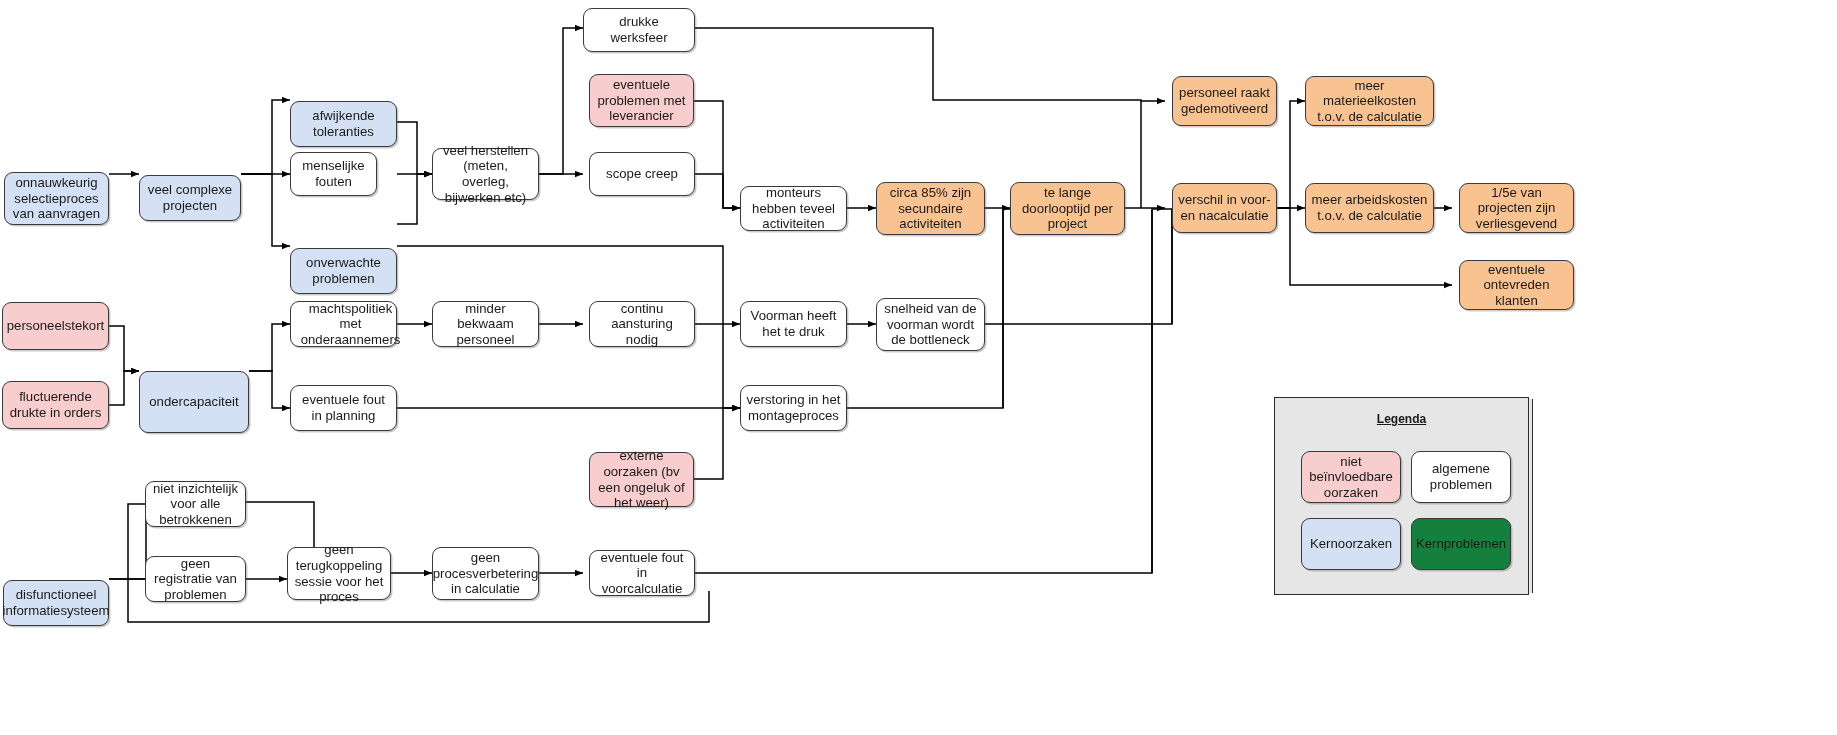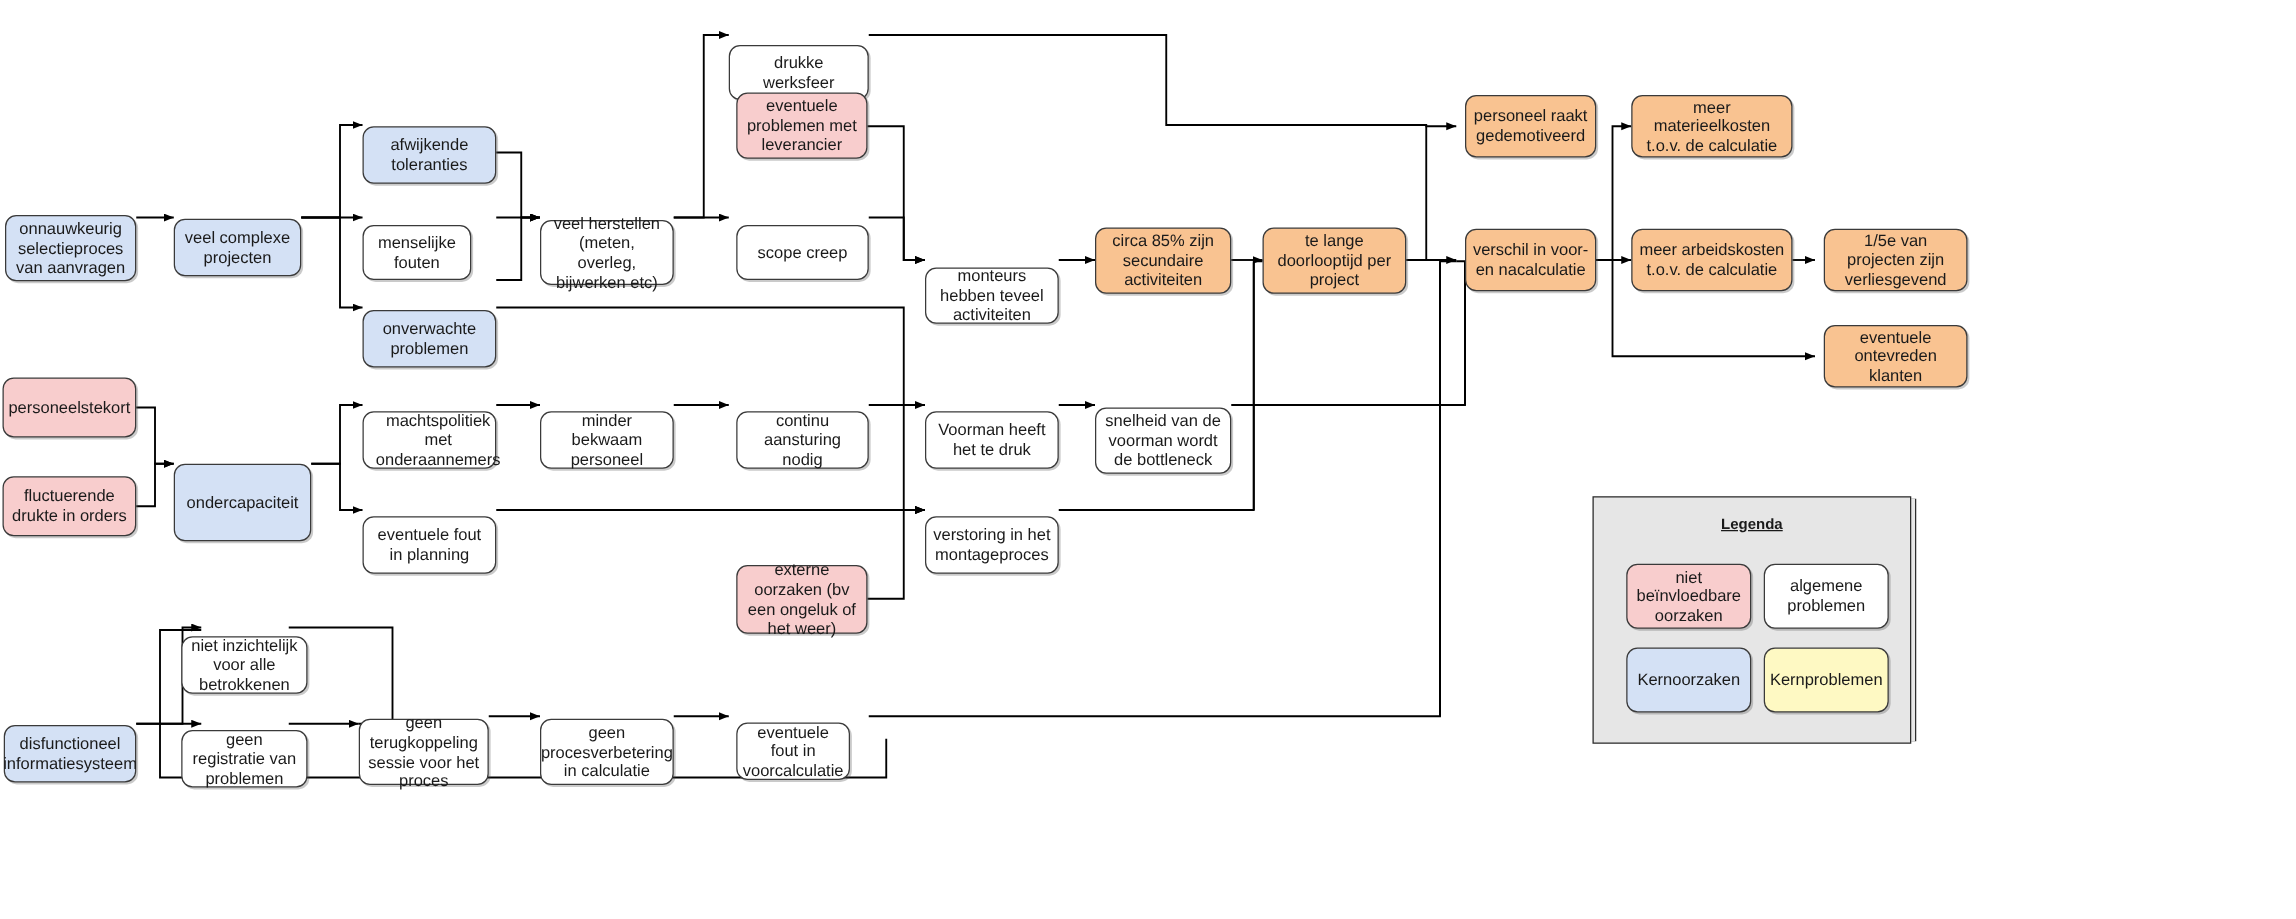--- a/index.html
+++ b/index.html
@@ -25,7 +25,7 @@
   .n-blue{background:#d4e1f5;margin-top:24px;}
   .n-pink{background:#f8cdcd;}
   .n-orange{background:#f9c391;}
-  .n-white{background:#ffffff;margin-top:28px;}
+  .n-white{background:#ffffff;}
   .legend-panel{
     position:absolute;
     box-sizing:border-box;

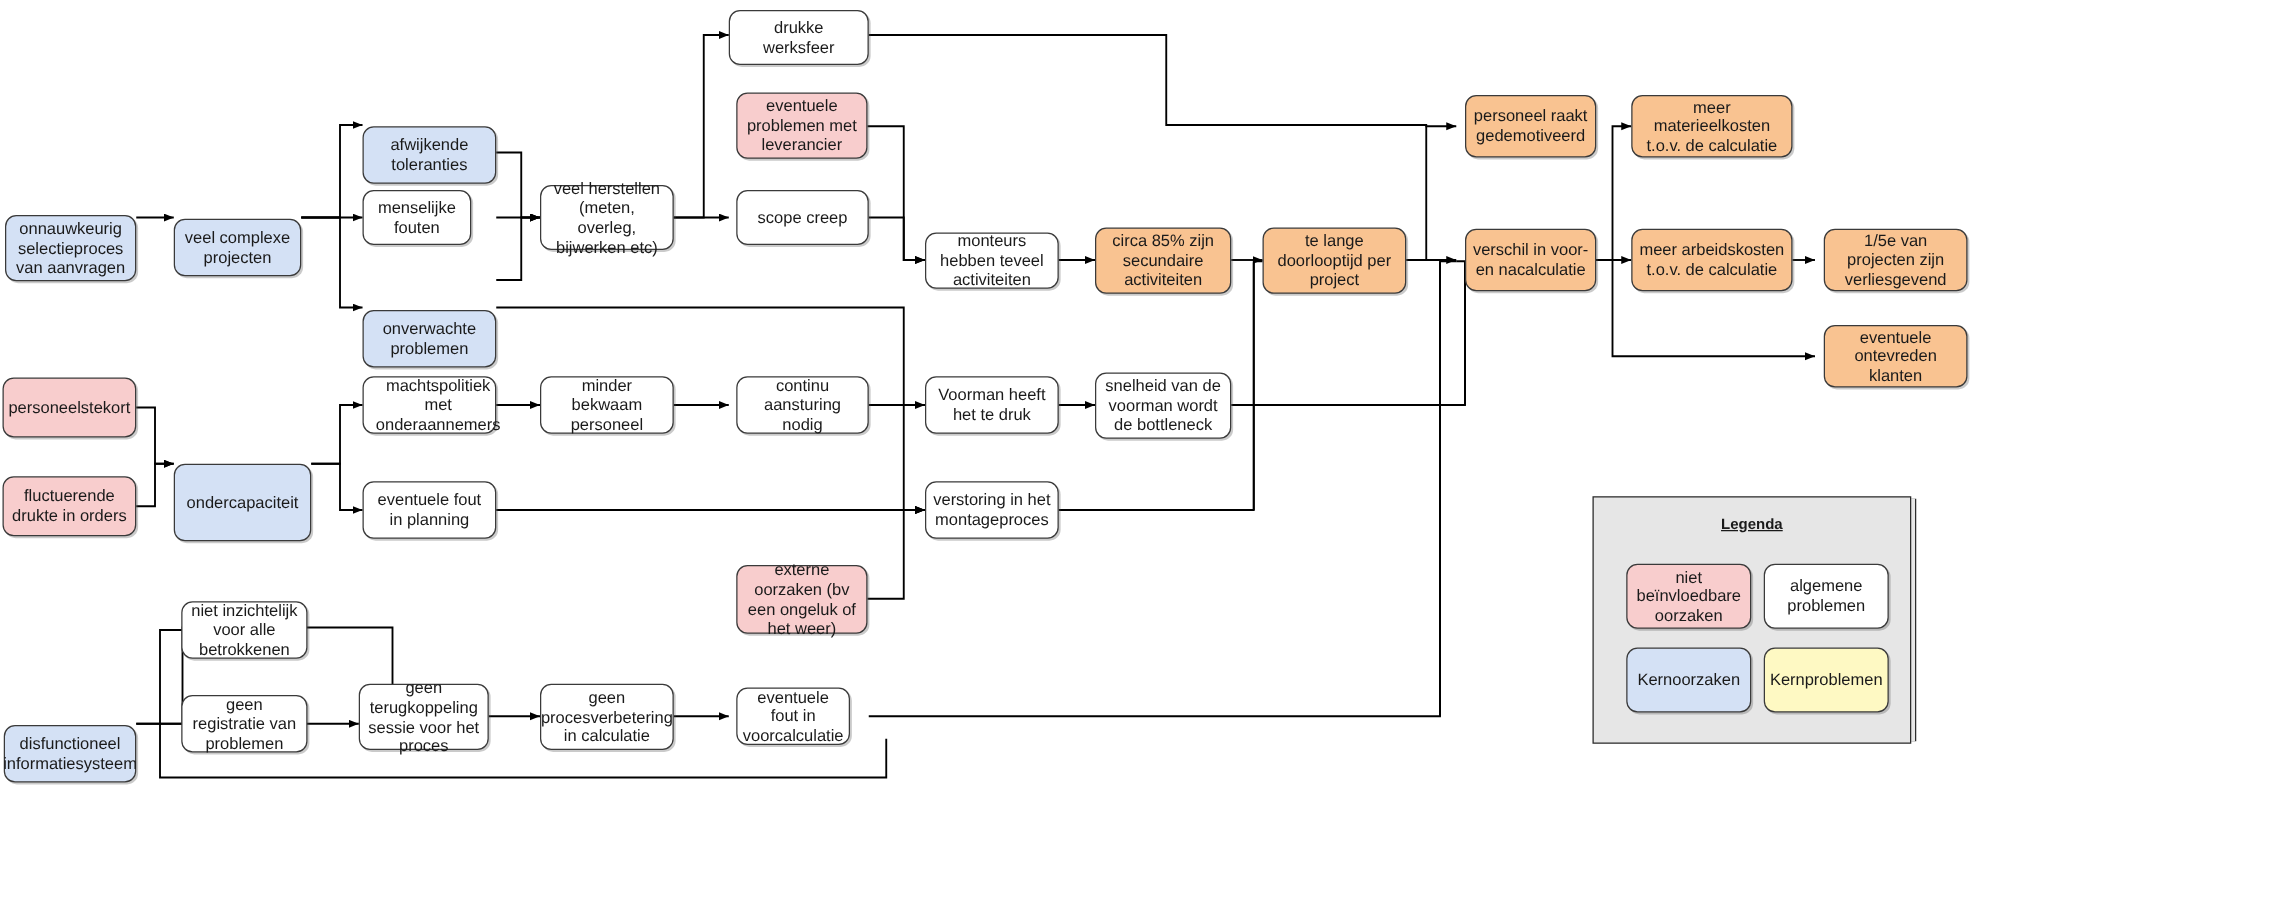--- a/index.html
+++ b/index.html
@@ -259,7 +259,7 @@
     <div class="legend-box" style="left:26px;top:120px;width:100px;height:52px;background:#d4e1f5;">
         <span>Kernoorzaken</span>
       </div>
-    <div class="legend-box" style="left:136px;top:120px;width:100px;height:52px;background:#fef9c3;">
+    <div class="legend-box" style="left:136px;top:120px;width:100px;height:52px;background:#15803d;">
         <span>Kernproblemen</span>
       </div>
   </div>

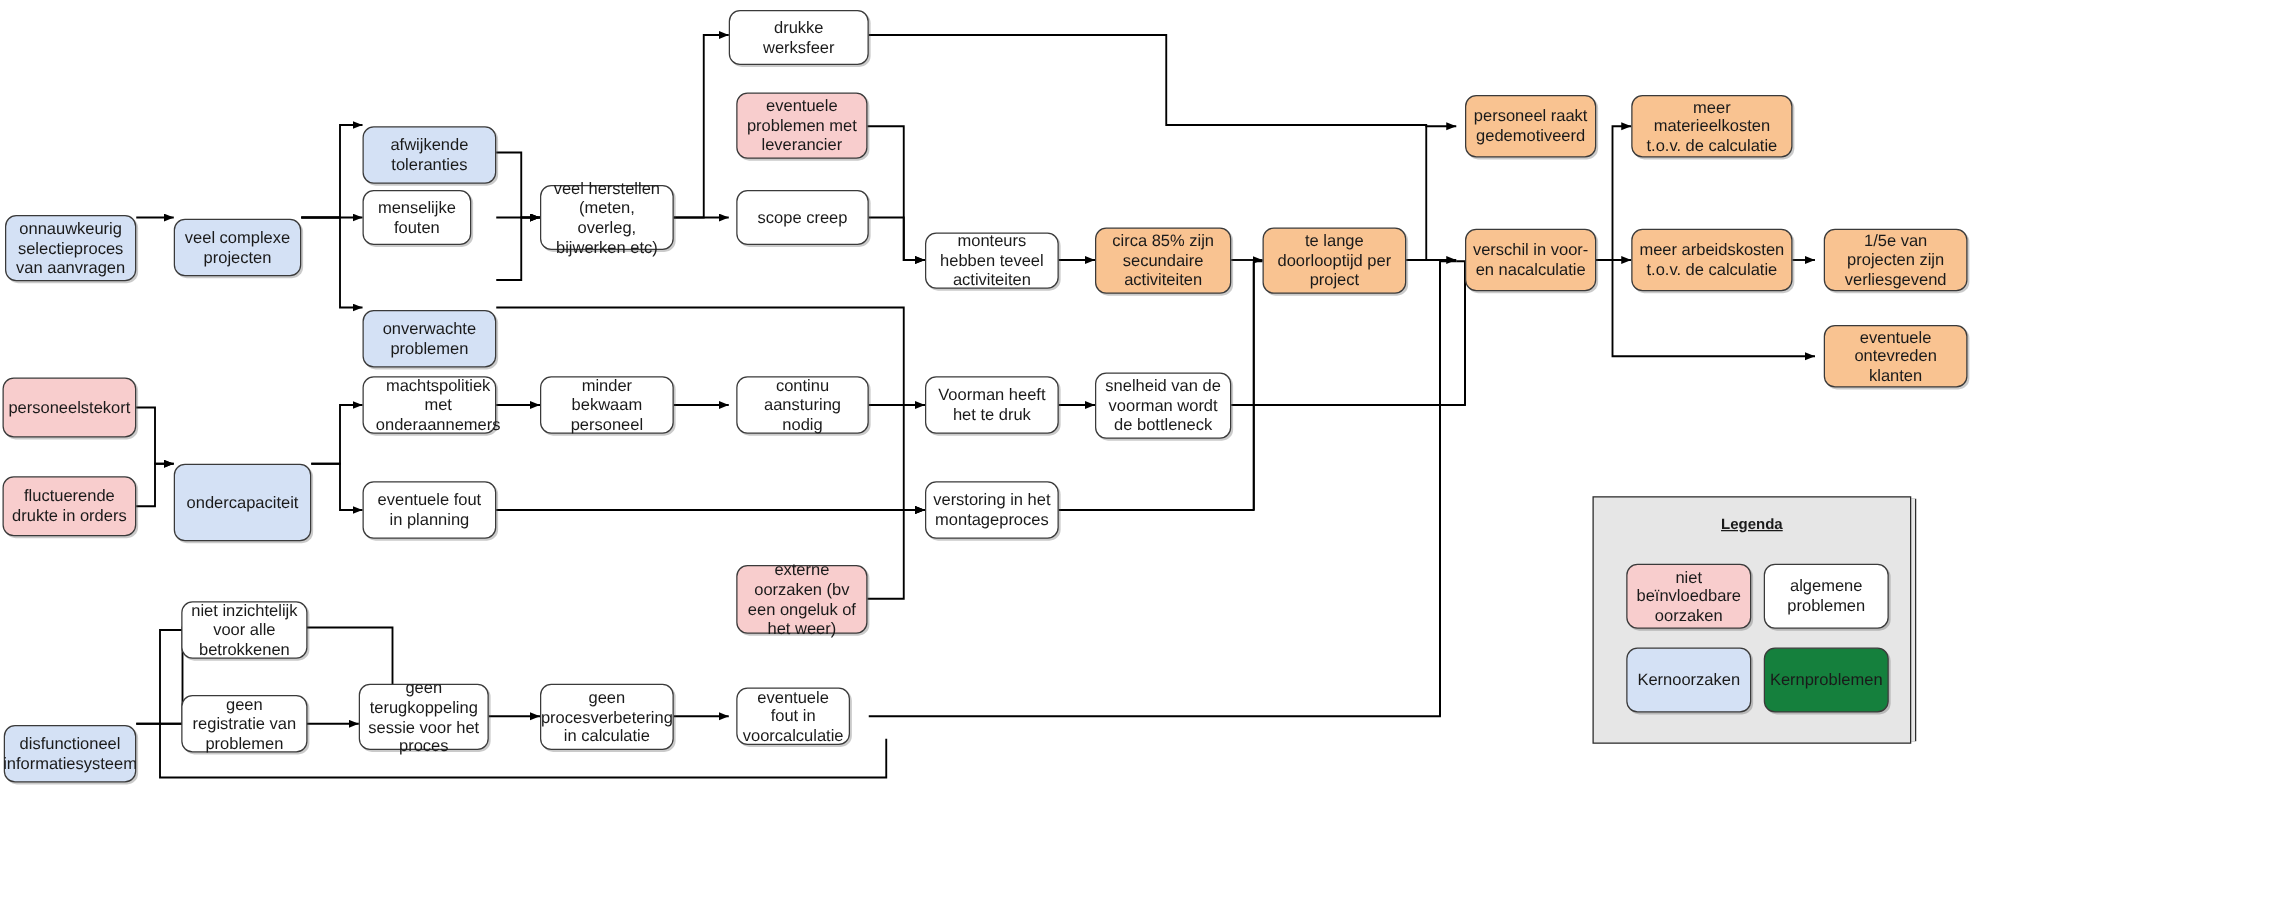--- a/index.html
+++ b/index.html
@@ -244,7 +244,7 @@
   <div class="node n-white" style="left:287px;top:547px;width:104px;height:53px;">
       <span>geen terugkoppeling sessie voor het proces</span>
     </div>
-  <div class="node n-white" style="left:589px;top:550px;width:91px;height:46px;justify-content:center;">
+  <div class="node n-white" style="left:589px;top:550px;width:106px;height:46px;justify-content:center;">
       <span>eventuele fout in voorcalculatie</span>
     </div>
 

